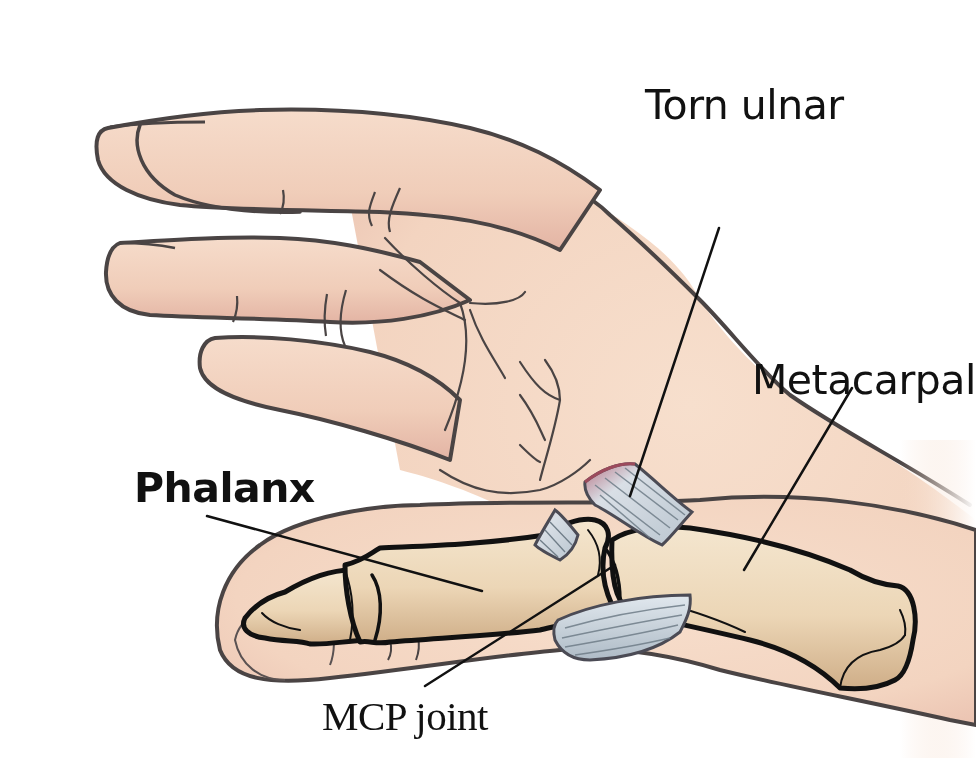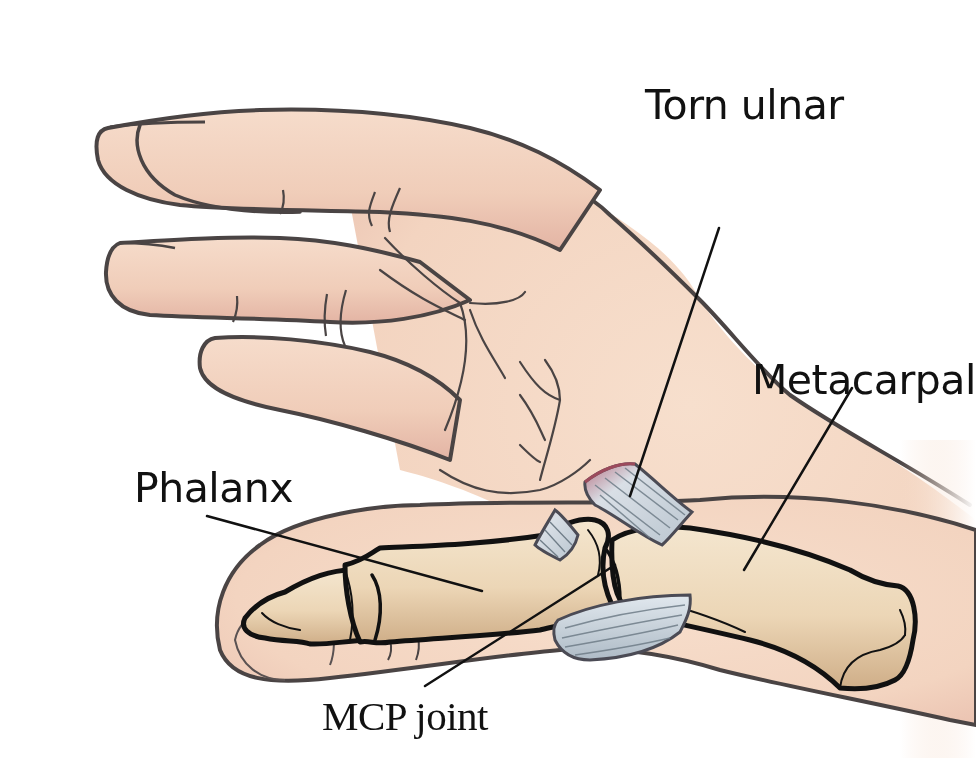--- a/index.html
+++ b/index.html
@@ -18,7 +18,7 @@
   .label .line { display: block; margin-top: 33px; }
   #label-ucl { left: 645px; top: 46px; }
   #label-metacarpal { left: 752px; top: 326px; margin-top: 28px; }
-  #label-phalanx { left: 134px; top: 462px; }
+  #label-phalanx { left: 134px; top: 462px; font-weight: bold; }
   #label-mcp { left: 322px; top: 690px; font-family: Liberation Serif, serif; }
 </style>
 </head>

